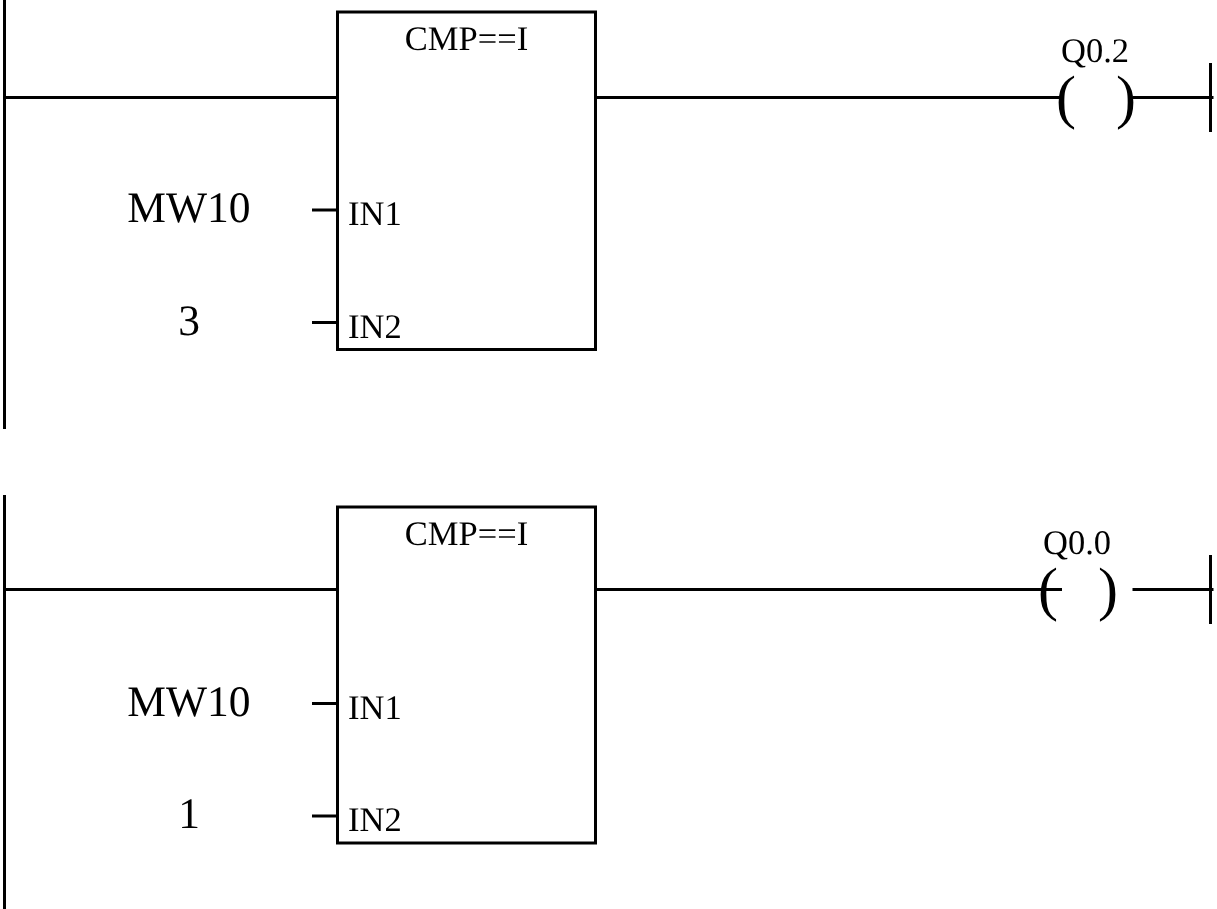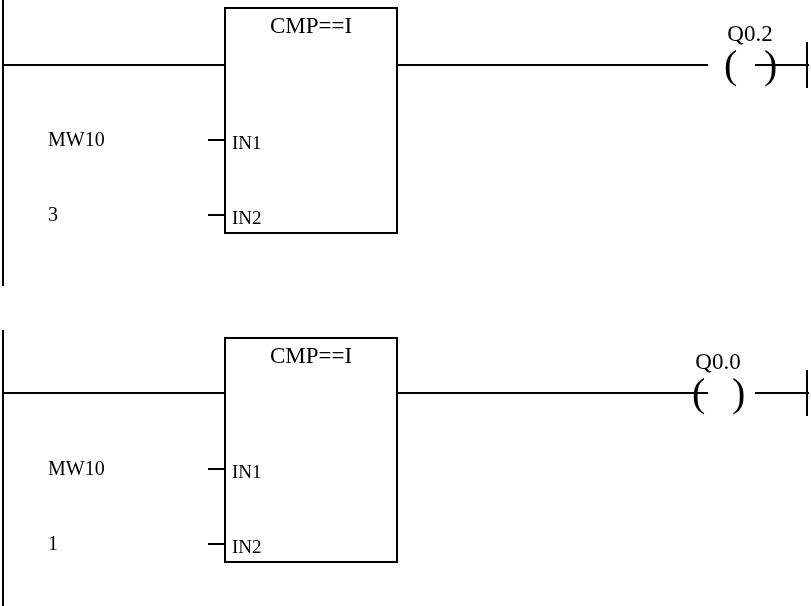--- a/index.html
+++ b/index.html
@@ -125,7 +125,7 @@
 
     <div class="h-wire" style="left:398px; top:64px; width:310px;"></div>
 
-    <div class="coil" style="left:700px; top:22px; width:60px; height:70px;margin-left:20px;">
+    <div class="coil" style="left:700px; top:22px; width:60px; height:70px;">
       <div class="coil-label" style="top:0px;">Q0.2</div>
       <div class="coil-paren" style="left:4px; top:23px;">(</div>
       <div class="coil-paren" style="left:44px; top:23px;">)</div>

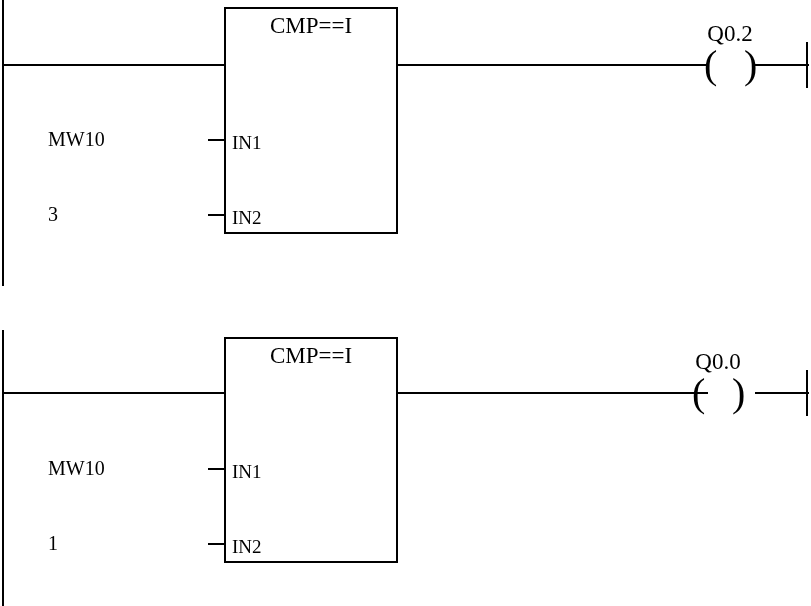--- a/index.html
+++ b/index.html
@@ -75,8 +75,8 @@
   
   .operand {
     position: absolute;
-    text-align: left;
-    font-size: 20px;
+    text-align: center;
+    font-size: 29px;
     line-height: 23px;
     white-space: nowrap;
   }

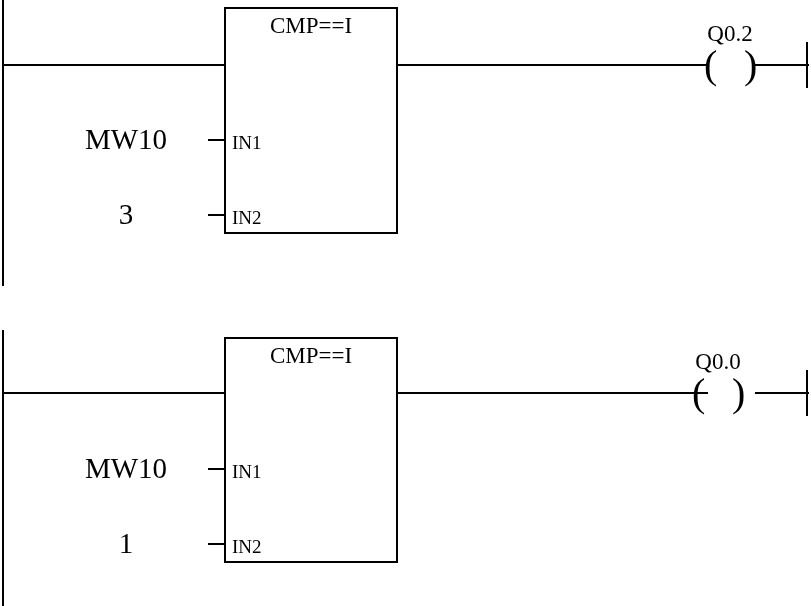--- a/index.html
+++ b/index.html
@@ -67,7 +67,7 @@
   .fb-pin {
     position: absolute;
     left: 6px;
-    font-size: 19px;
+    font-size: 23px;
     line-height: 23px;
     white-space: nowrap;
   }

